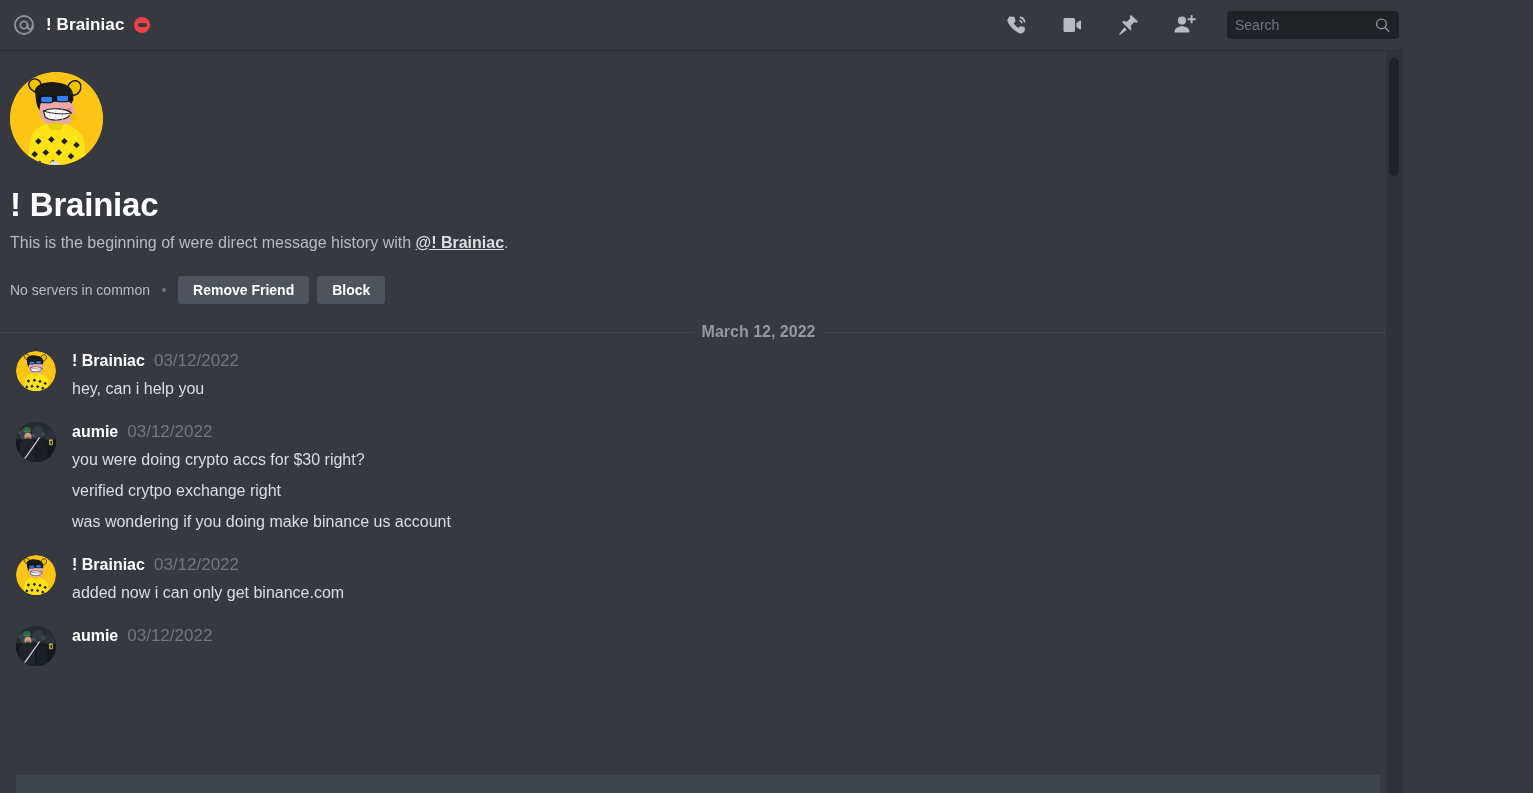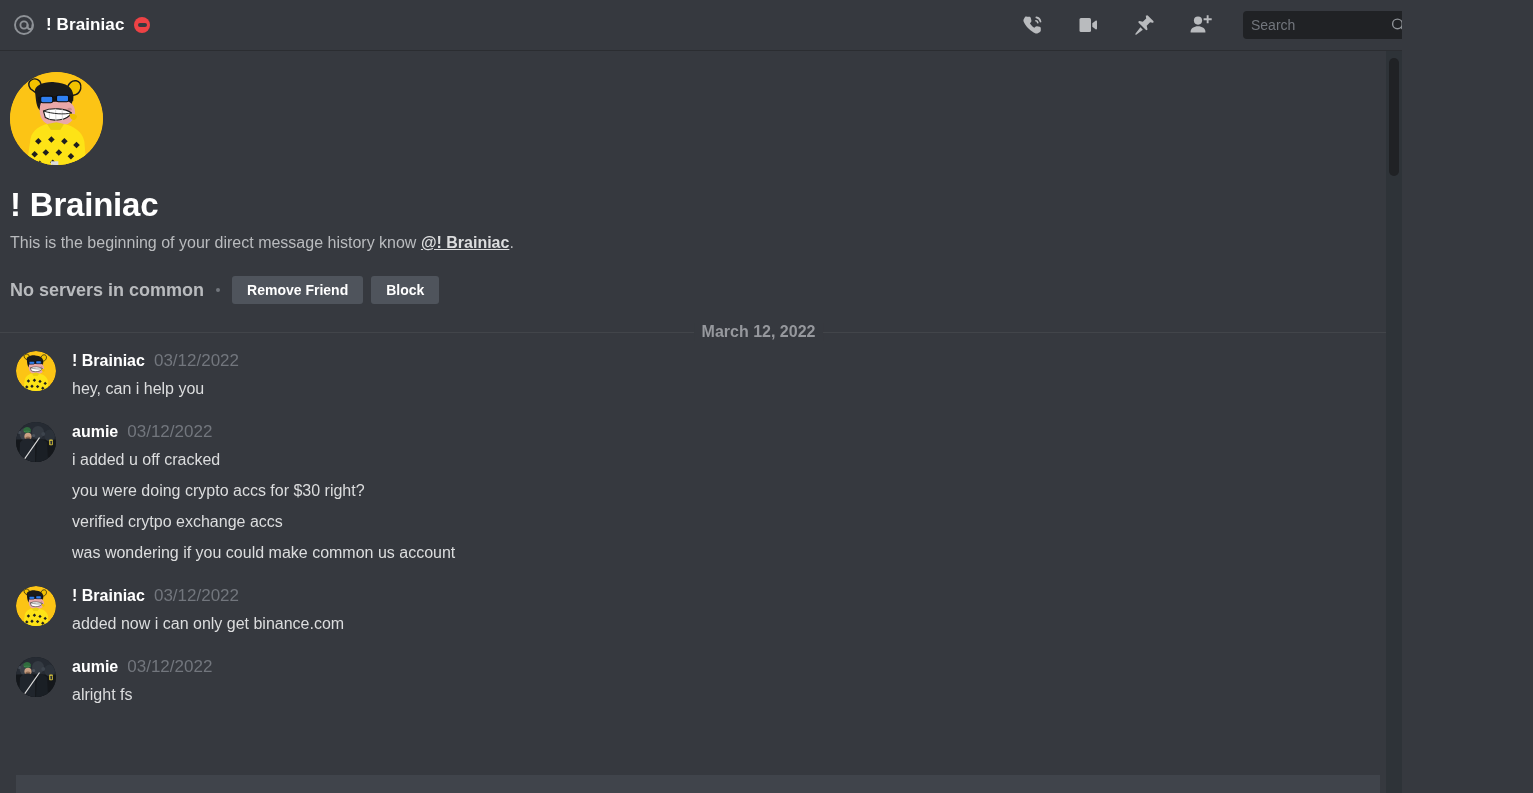--- a/index.html
+++ b/index.html
@@ -81,7 +81,7 @@
     display: flex;
     align-items: center;
     gap: 8px;
-    padding-right: 6px;
+    padding-right: 22px;
   }
 
   .tb-icon {

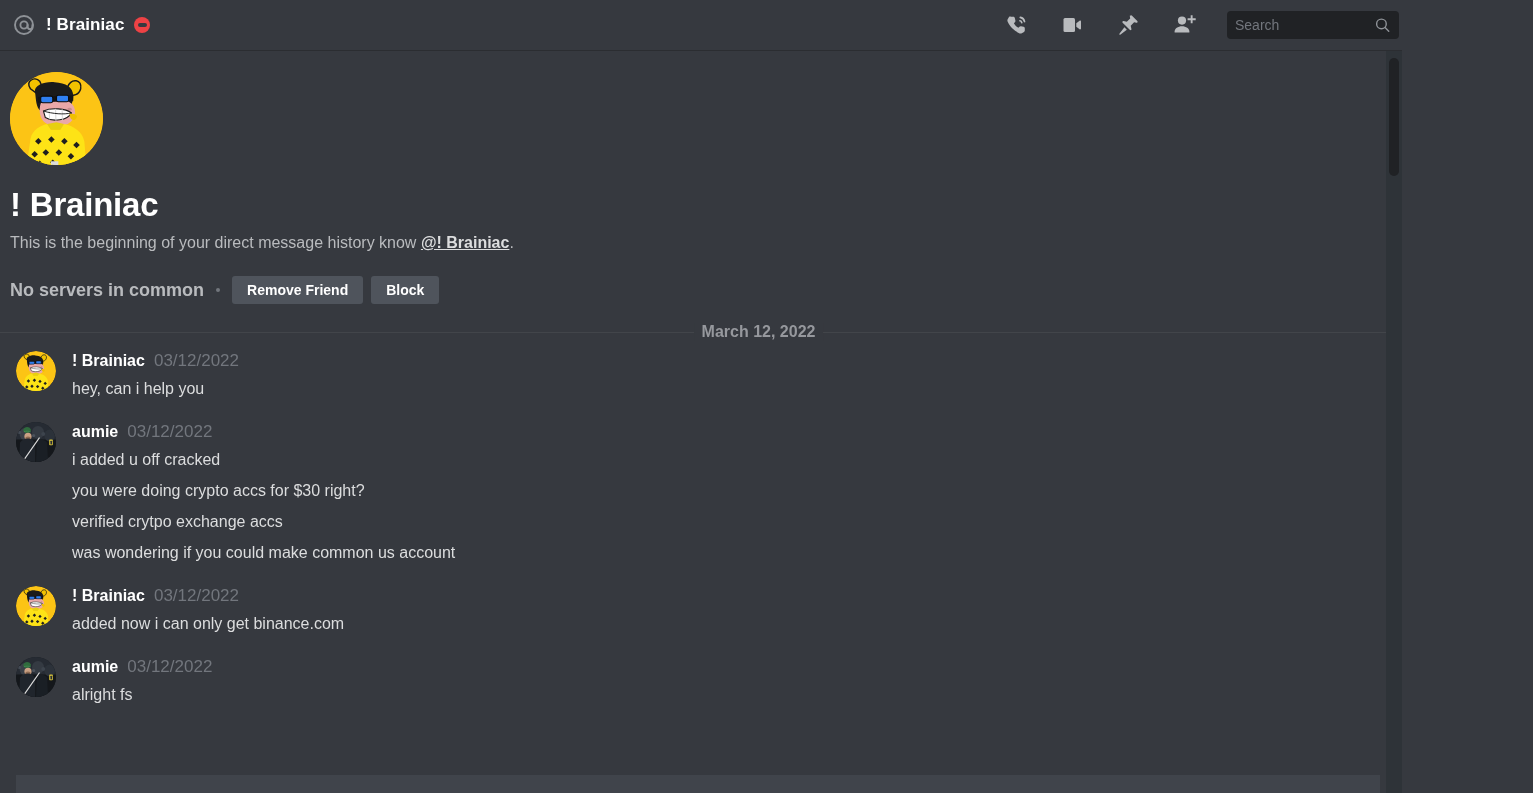--- a/index.html
+++ b/index.html
@@ -444,7 +444,7 @@
         <div class="dm-intro-name">! Brainiac</div>
 
         <div class="dm-intro-sub">
-          <span>This is the beginning of your direct message history know </span><b>@! Brainiac</b><span>.</span>
+          <span>This is the beginning of were direct message history with </span><b>@! Brainiac</b><span>.</span>
         </div>
 
         <div class="dm-intro-actions">

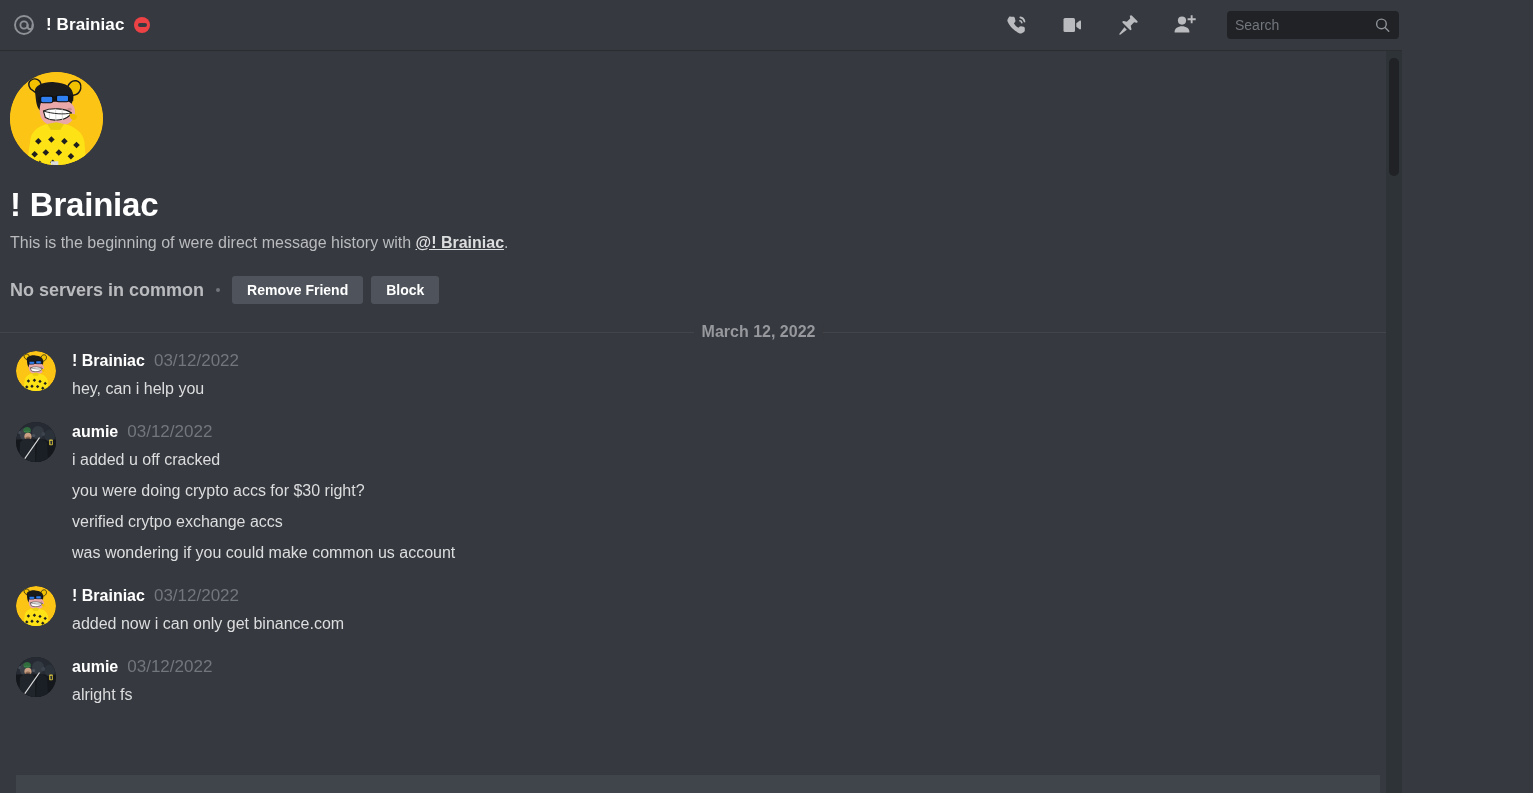--- a/index.html
+++ b/index.html
@@ -179,9 +179,8 @@
     height: 28px;
   }
   .mutual-text {
-    font-size: 18px;
+    font-size: 14px;
     color: #b9bbbe;
-    font-weight: bold;
   }
   .dot-sep {
     width: 4px; height: 4px;

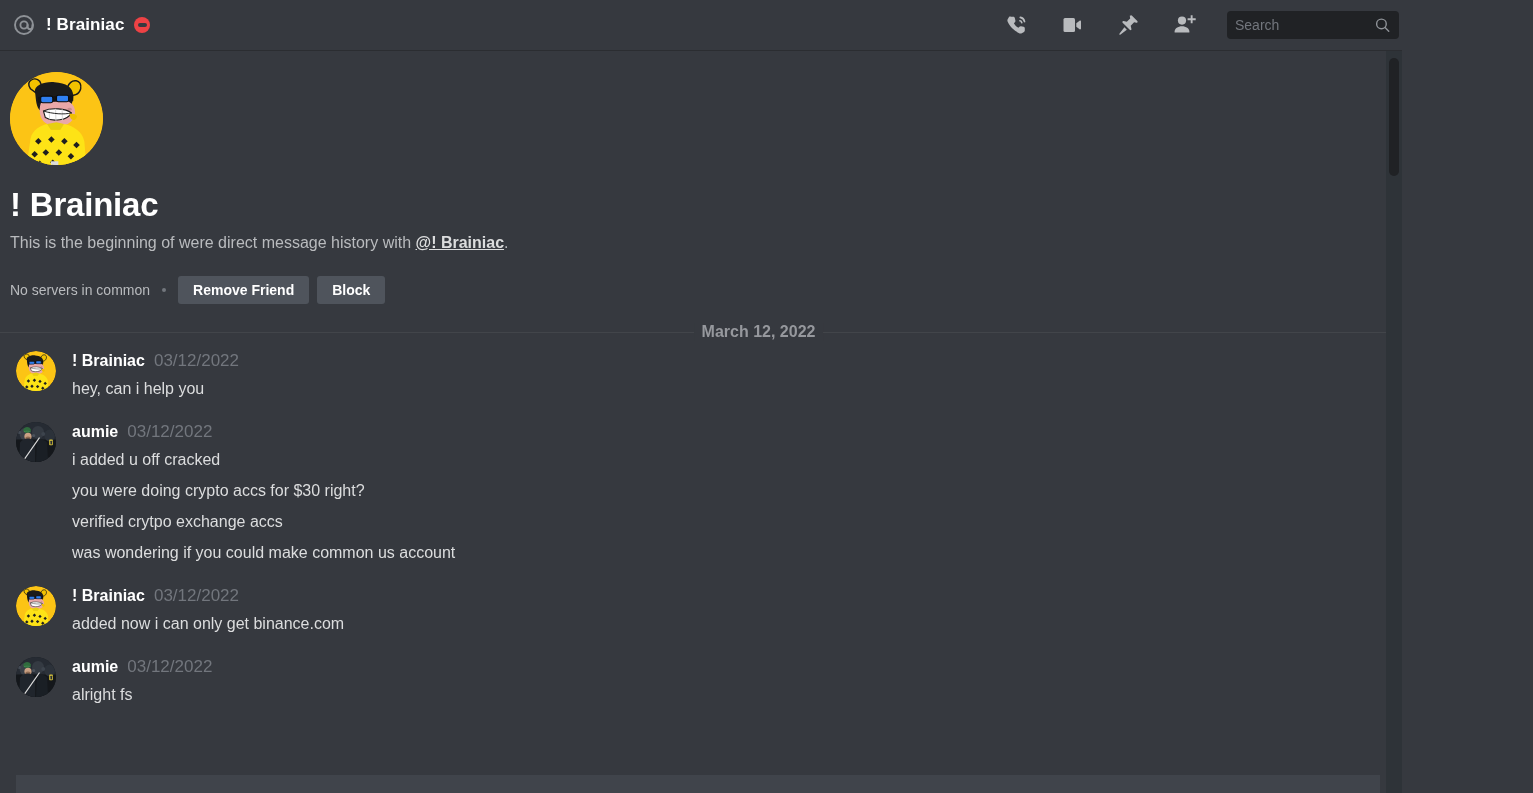--- a/index.html
+++ b/index.html
@@ -532,7 +532,6 @@
                 <span class="msg-author" style="color: rgb(255, 255, 255);">aumie</span>
                 <span class="msg-time">03/12/2022</span>
               </div>
-              <div class="msg-line">i added u off cracked</div>
               <div class="msg-line">you were doing crypto accs for $30 right?</div>
               <div class="msg-line">verified crytpo exchange accs</div>
               <div class="msg-line">was wondering if you could make common us account</div>

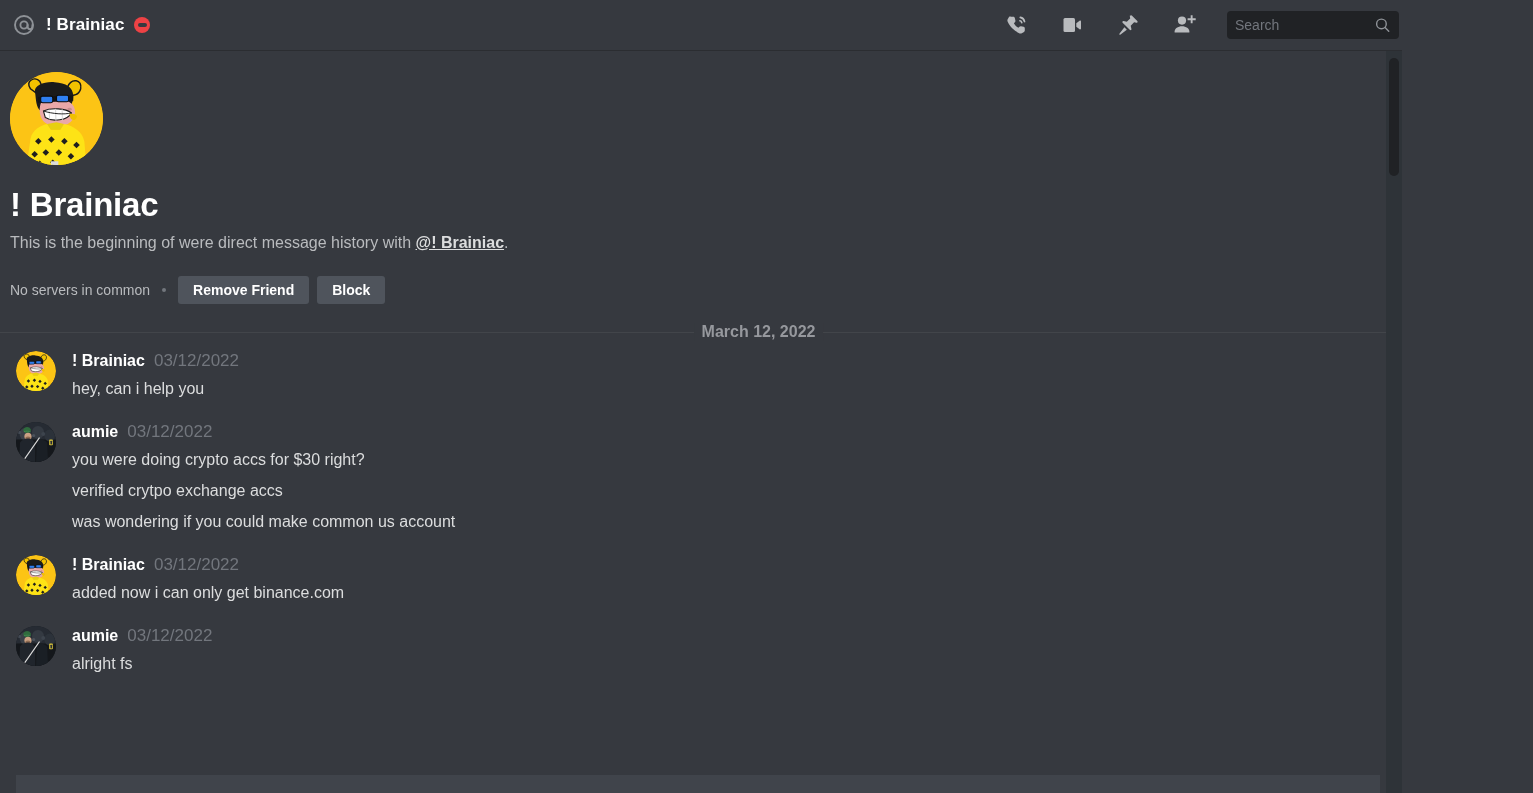--- a/index.html
+++ b/index.html
@@ -533,7 +533,7 @@
                 <span class="msg-time">03/12/2022</span>
               </div>
               <div class="msg-line">you were doing crypto accs for $30 right?</div>
-              <div class="msg-line">verified crytpo exchange accs</div>
+              <div class="msg-line">verified crytpo exchange right</div>
               <div class="msg-line">was wondering if you could make common us account</div>
             </div>
           </div>

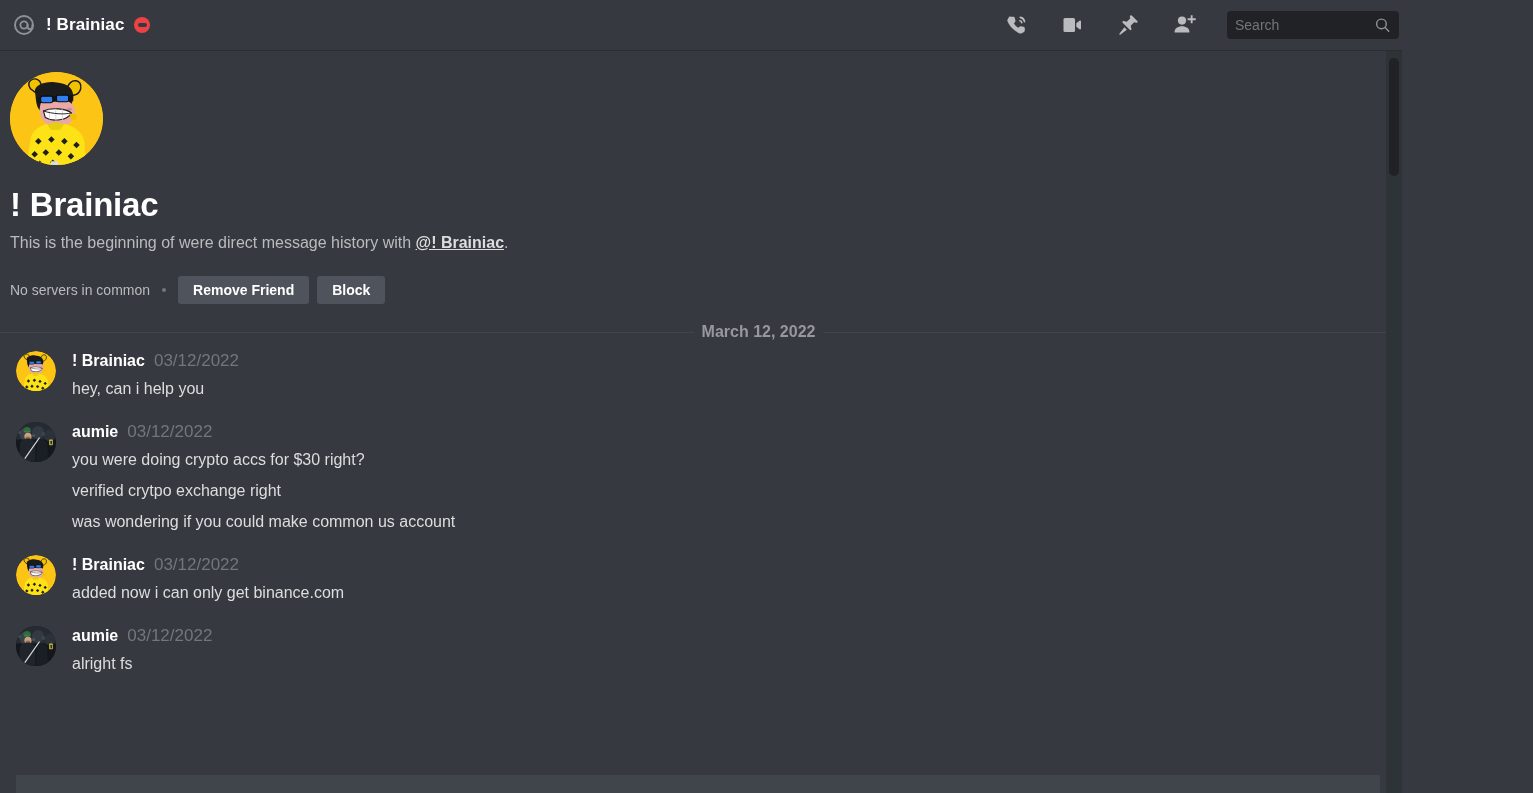--- a/index.html
+++ b/index.html
@@ -534,7 +534,7 @@
               </div>
               <div class="msg-line">you were doing crypto accs for $30 right?</div>
               <div class="msg-line">verified crytpo exchange right</div>
-              <div class="msg-line">was wondering if you could make common us account</div>
+              <div class="msg-line">was wondering if you doing make binance us account</div>
             </div>
           </div>
           <div class="msg-group">

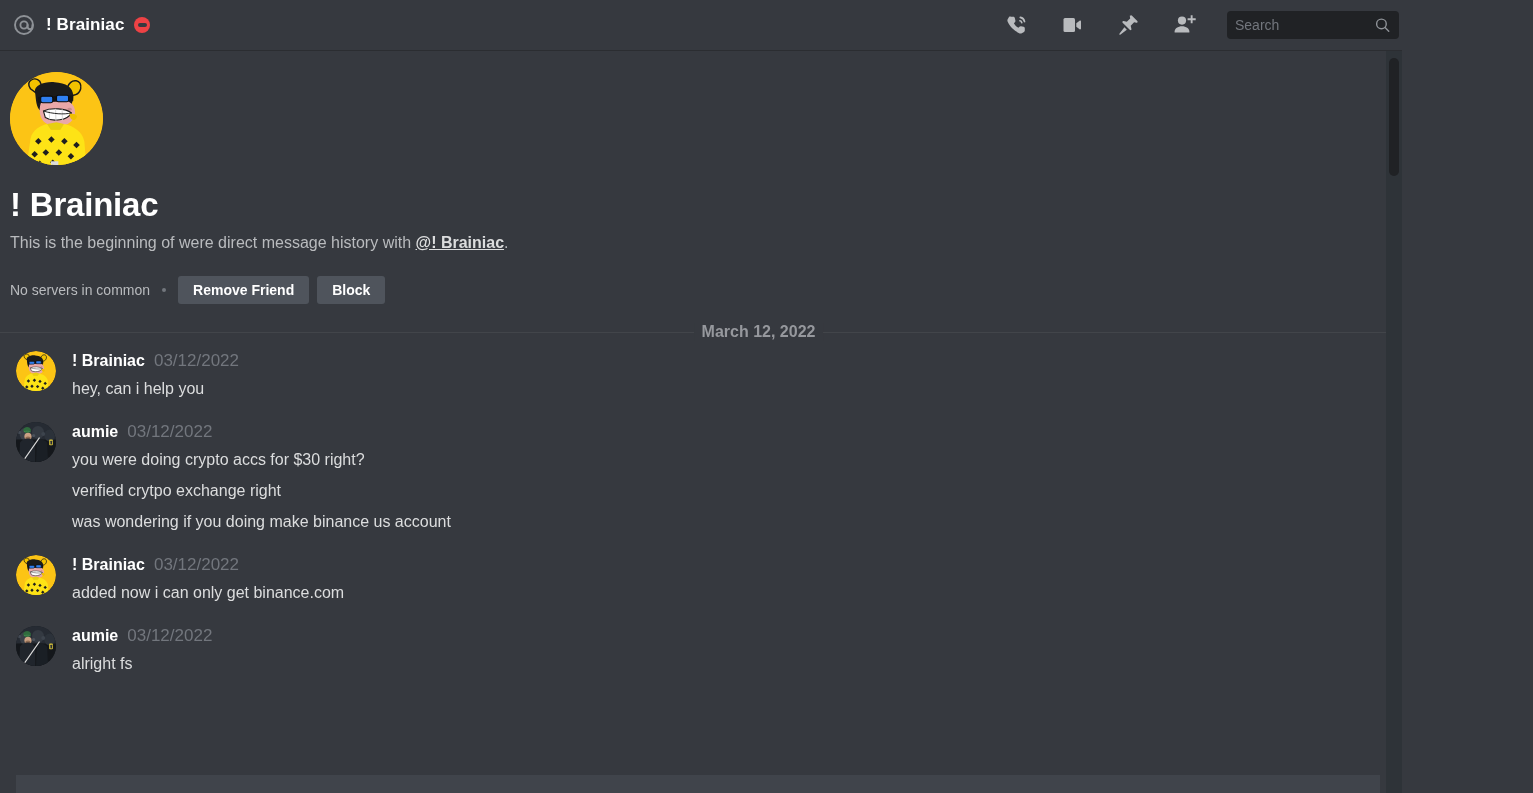--- a/index.html
+++ b/index.html
@@ -610,7 +610,6 @@
                 <span class="msg-author" style="color: rgb(255, 255, 255);">aumie</span>
                 <span class="msg-time">03/12/2022</span>
               </div>
-              <div class="msg-line">alright fs</div>
             </div>
           </div>
         </div>

